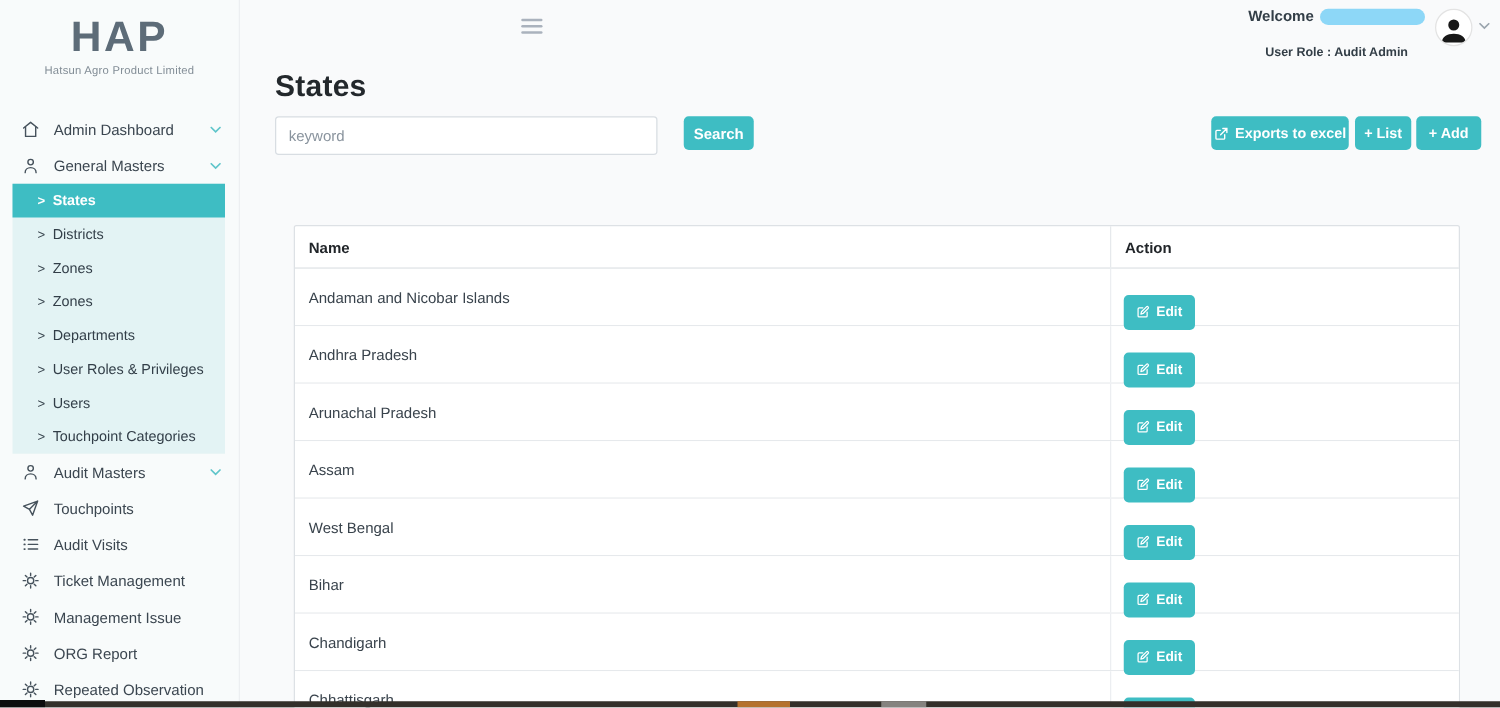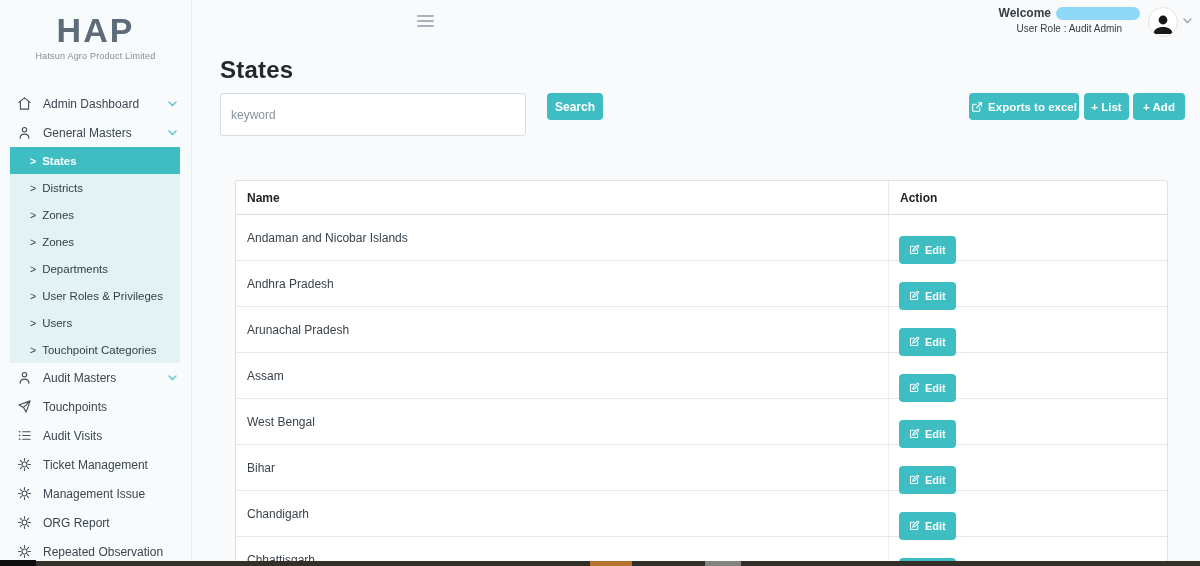--- a/index.html
+++ b/index.html
@@ -30,7 +30,7 @@
   .welcome-line { display:flex; align-items:center; gap:5px; }
   .welcome-label { font-size:12px; font-weight:bold; color:#333e47; }
   .redaction { width:84px; height:13px; border-radius:7px; background:var(--redaction,#8dd7f7); }
-  .role-line { font-size:10px; font-weight:normal; color:#333e47; margin-top:3px; }
+  .role-line { font-size:10px; font-weight:bold; color:#333e47; margin-top:17px; }
   .avatar { position:absolute; right:22px; top:7px; width:30px; height:30px; border-radius:50%; background:#ffffff; border:1px solid #e3e3e3; display:flex; align-items:center; justify-content:center; overflow:hidden; cursor:pointer; }
   .avatar svg { width:24px; height:24px; margin-top:4px; }
   .avatar-chev { position:absolute; right:8px; top:18px; color:#9aa4ad; display:inline-flex; cursor:pointer; }

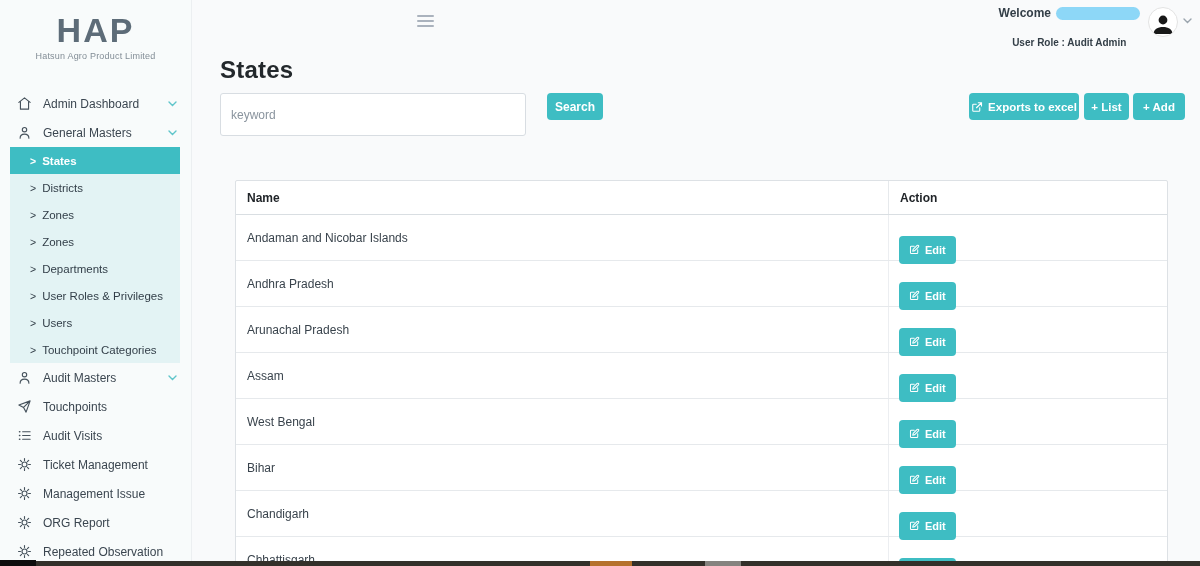--- a/index.html
+++ b/index.html
@@ -38,7 +38,7 @@
   
   .main { position:absolute; left:192px; top:0; right:0; bottom:0; background:#f9fafb; }
   .page-title { position:absolute; left:28px; top:56px; font-size:24px; font-weight:bold; color:#23282c; letter-spacing:0.2px; }
-  .search-input { position:absolute; left:28px; top:93px; width:306px; height:43px; border:1px solid #d8dde2; border-radius:3px; background:#ffffff; padding:0 10px; font-size:12px; color:#39434c; font-family:"Liberation Sans", sans-serif; }
+  .search-input { position:absolute; left:28px; top:93px; width:306px; height:31px; border:1px solid #d8dde2; border-radius:3px; background:#ffffff; padding:0 10px; font-size:12px; color:#39434c; font-family:"Liberation Sans", sans-serif; }
   .search-input::placeholder { color:#8a949e; }
   .btn { display:inline-flex; align-items:center; justify-content:center; gap:5px; background:var(--accent,#3ebdc3); color:#ffffff; border:none; border-radius:4px; font-family:"Liberation Sans", sans-serif; font-weight:bold; cursor:pointer; }
   .search-btn { position:absolute; left:355px; top:93px; width:56px; height:27px; font-size:12px; }

